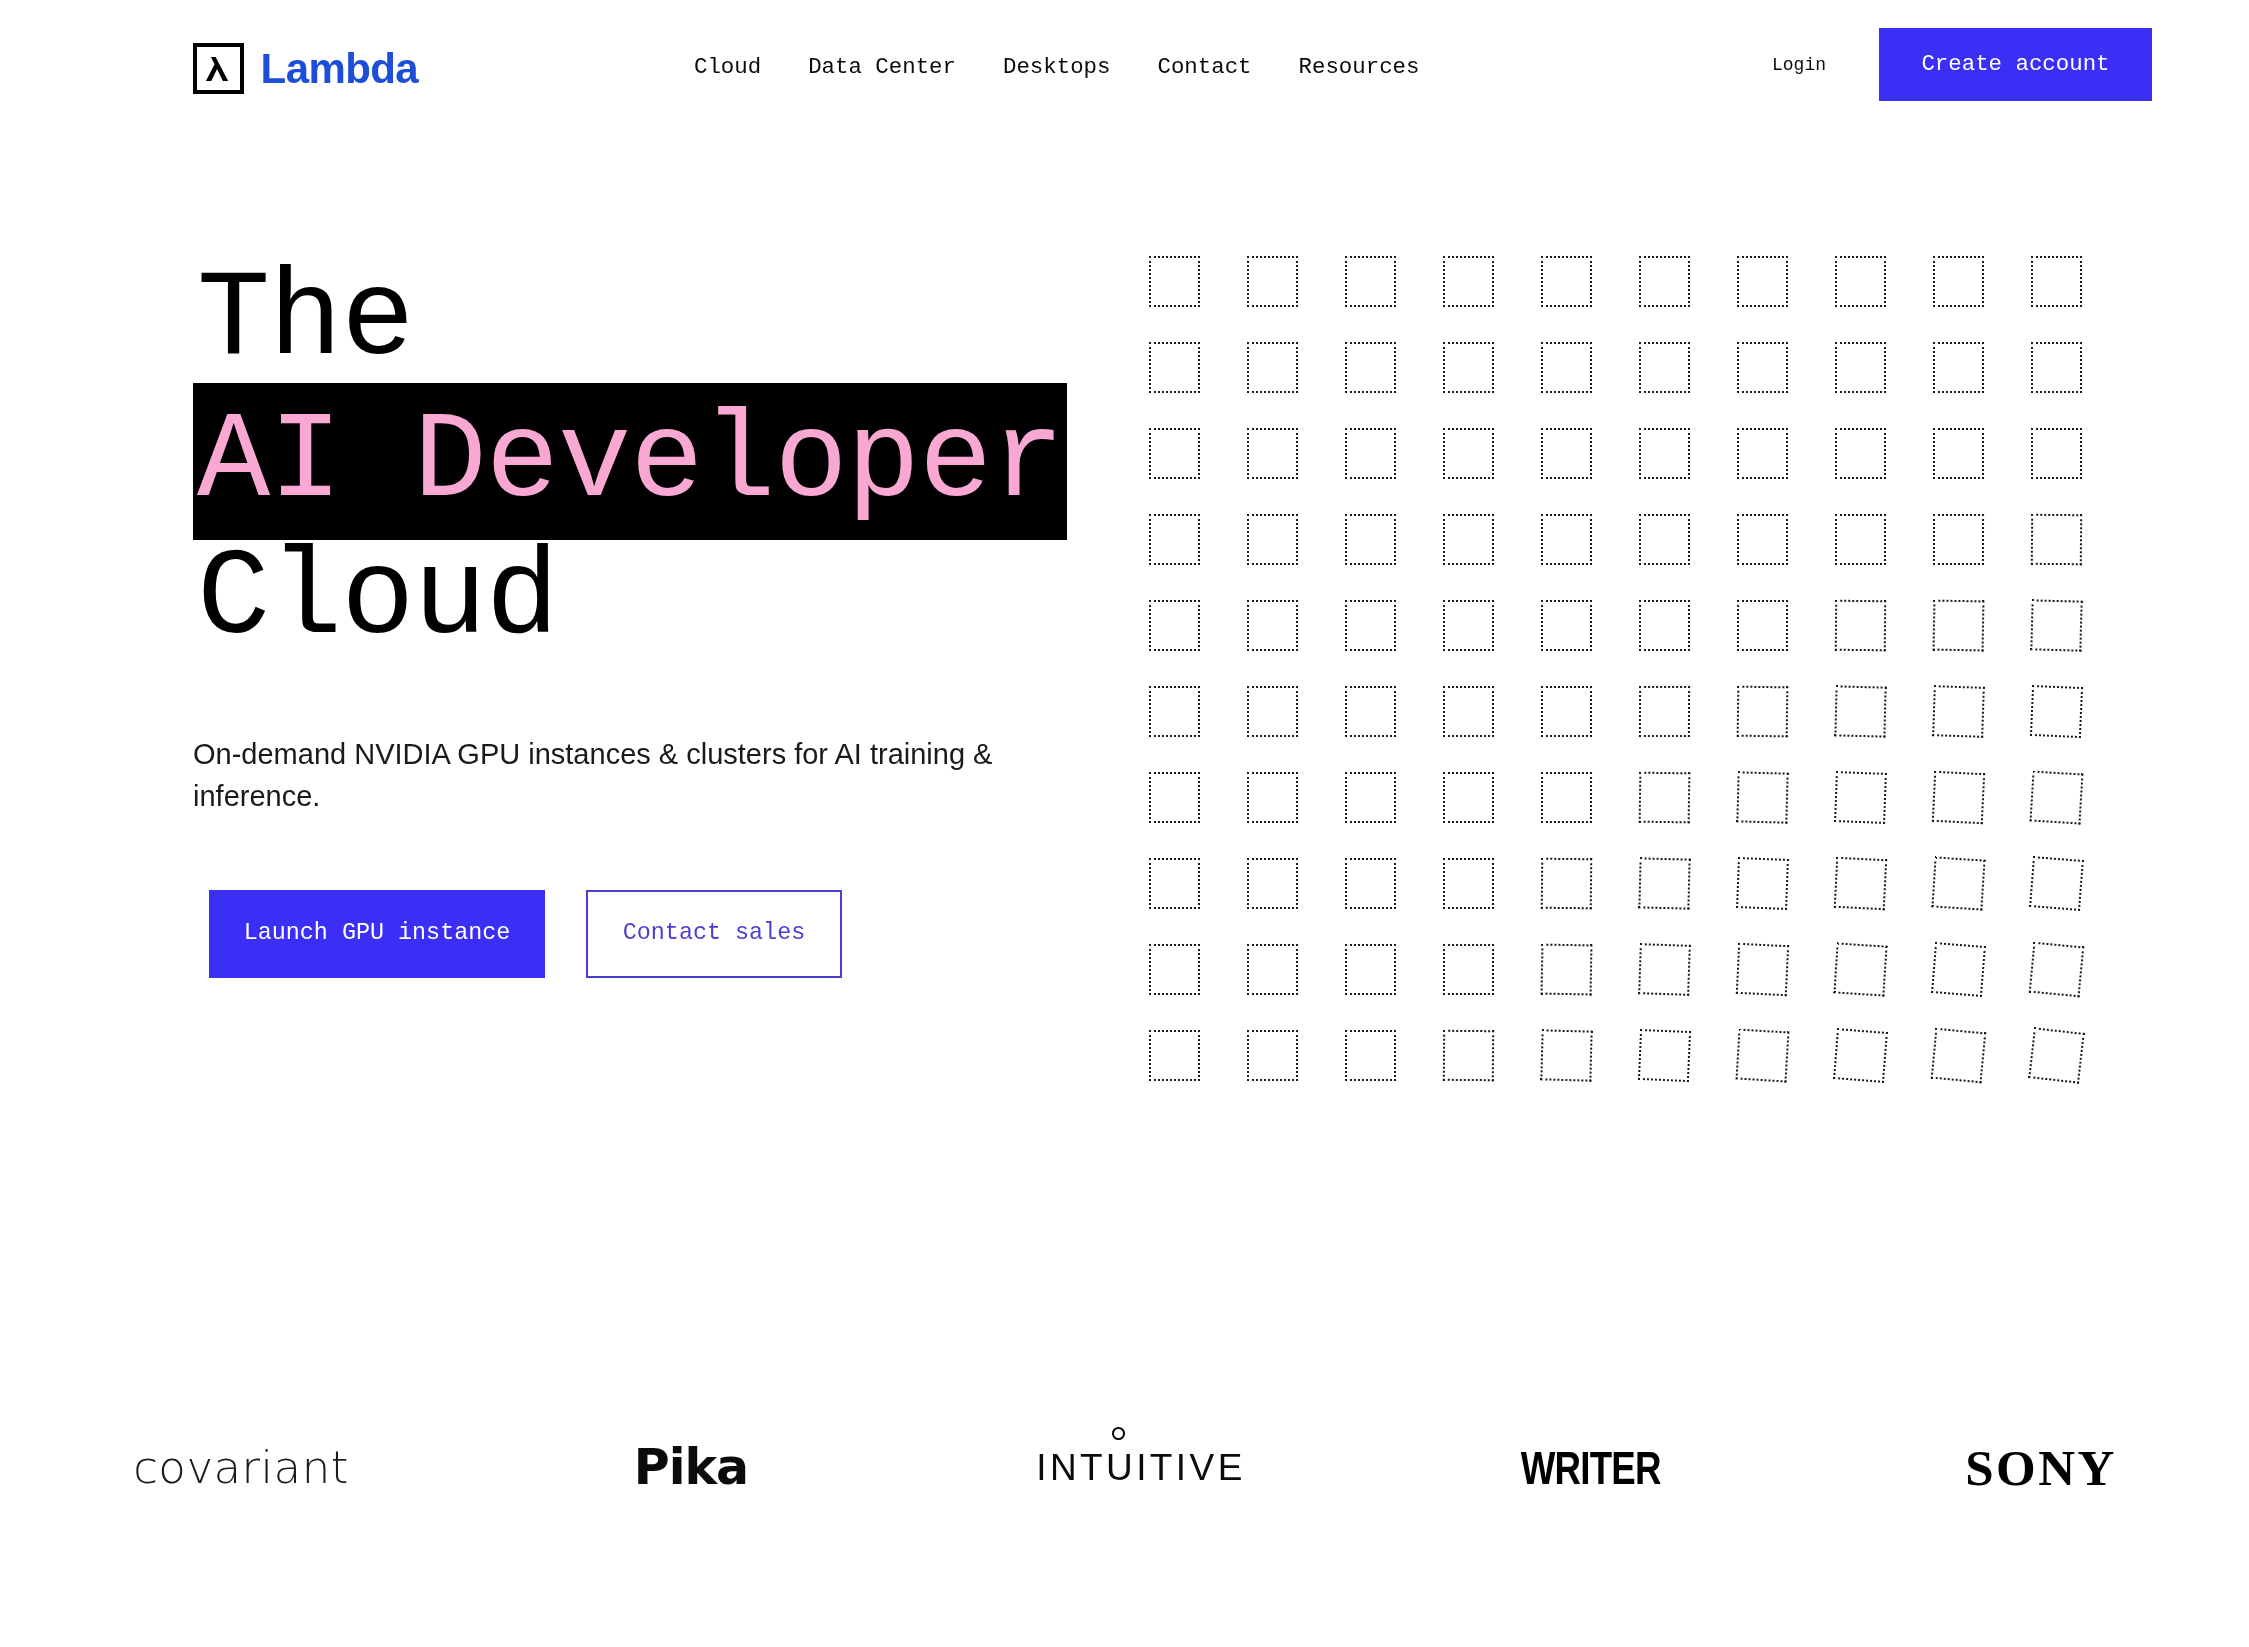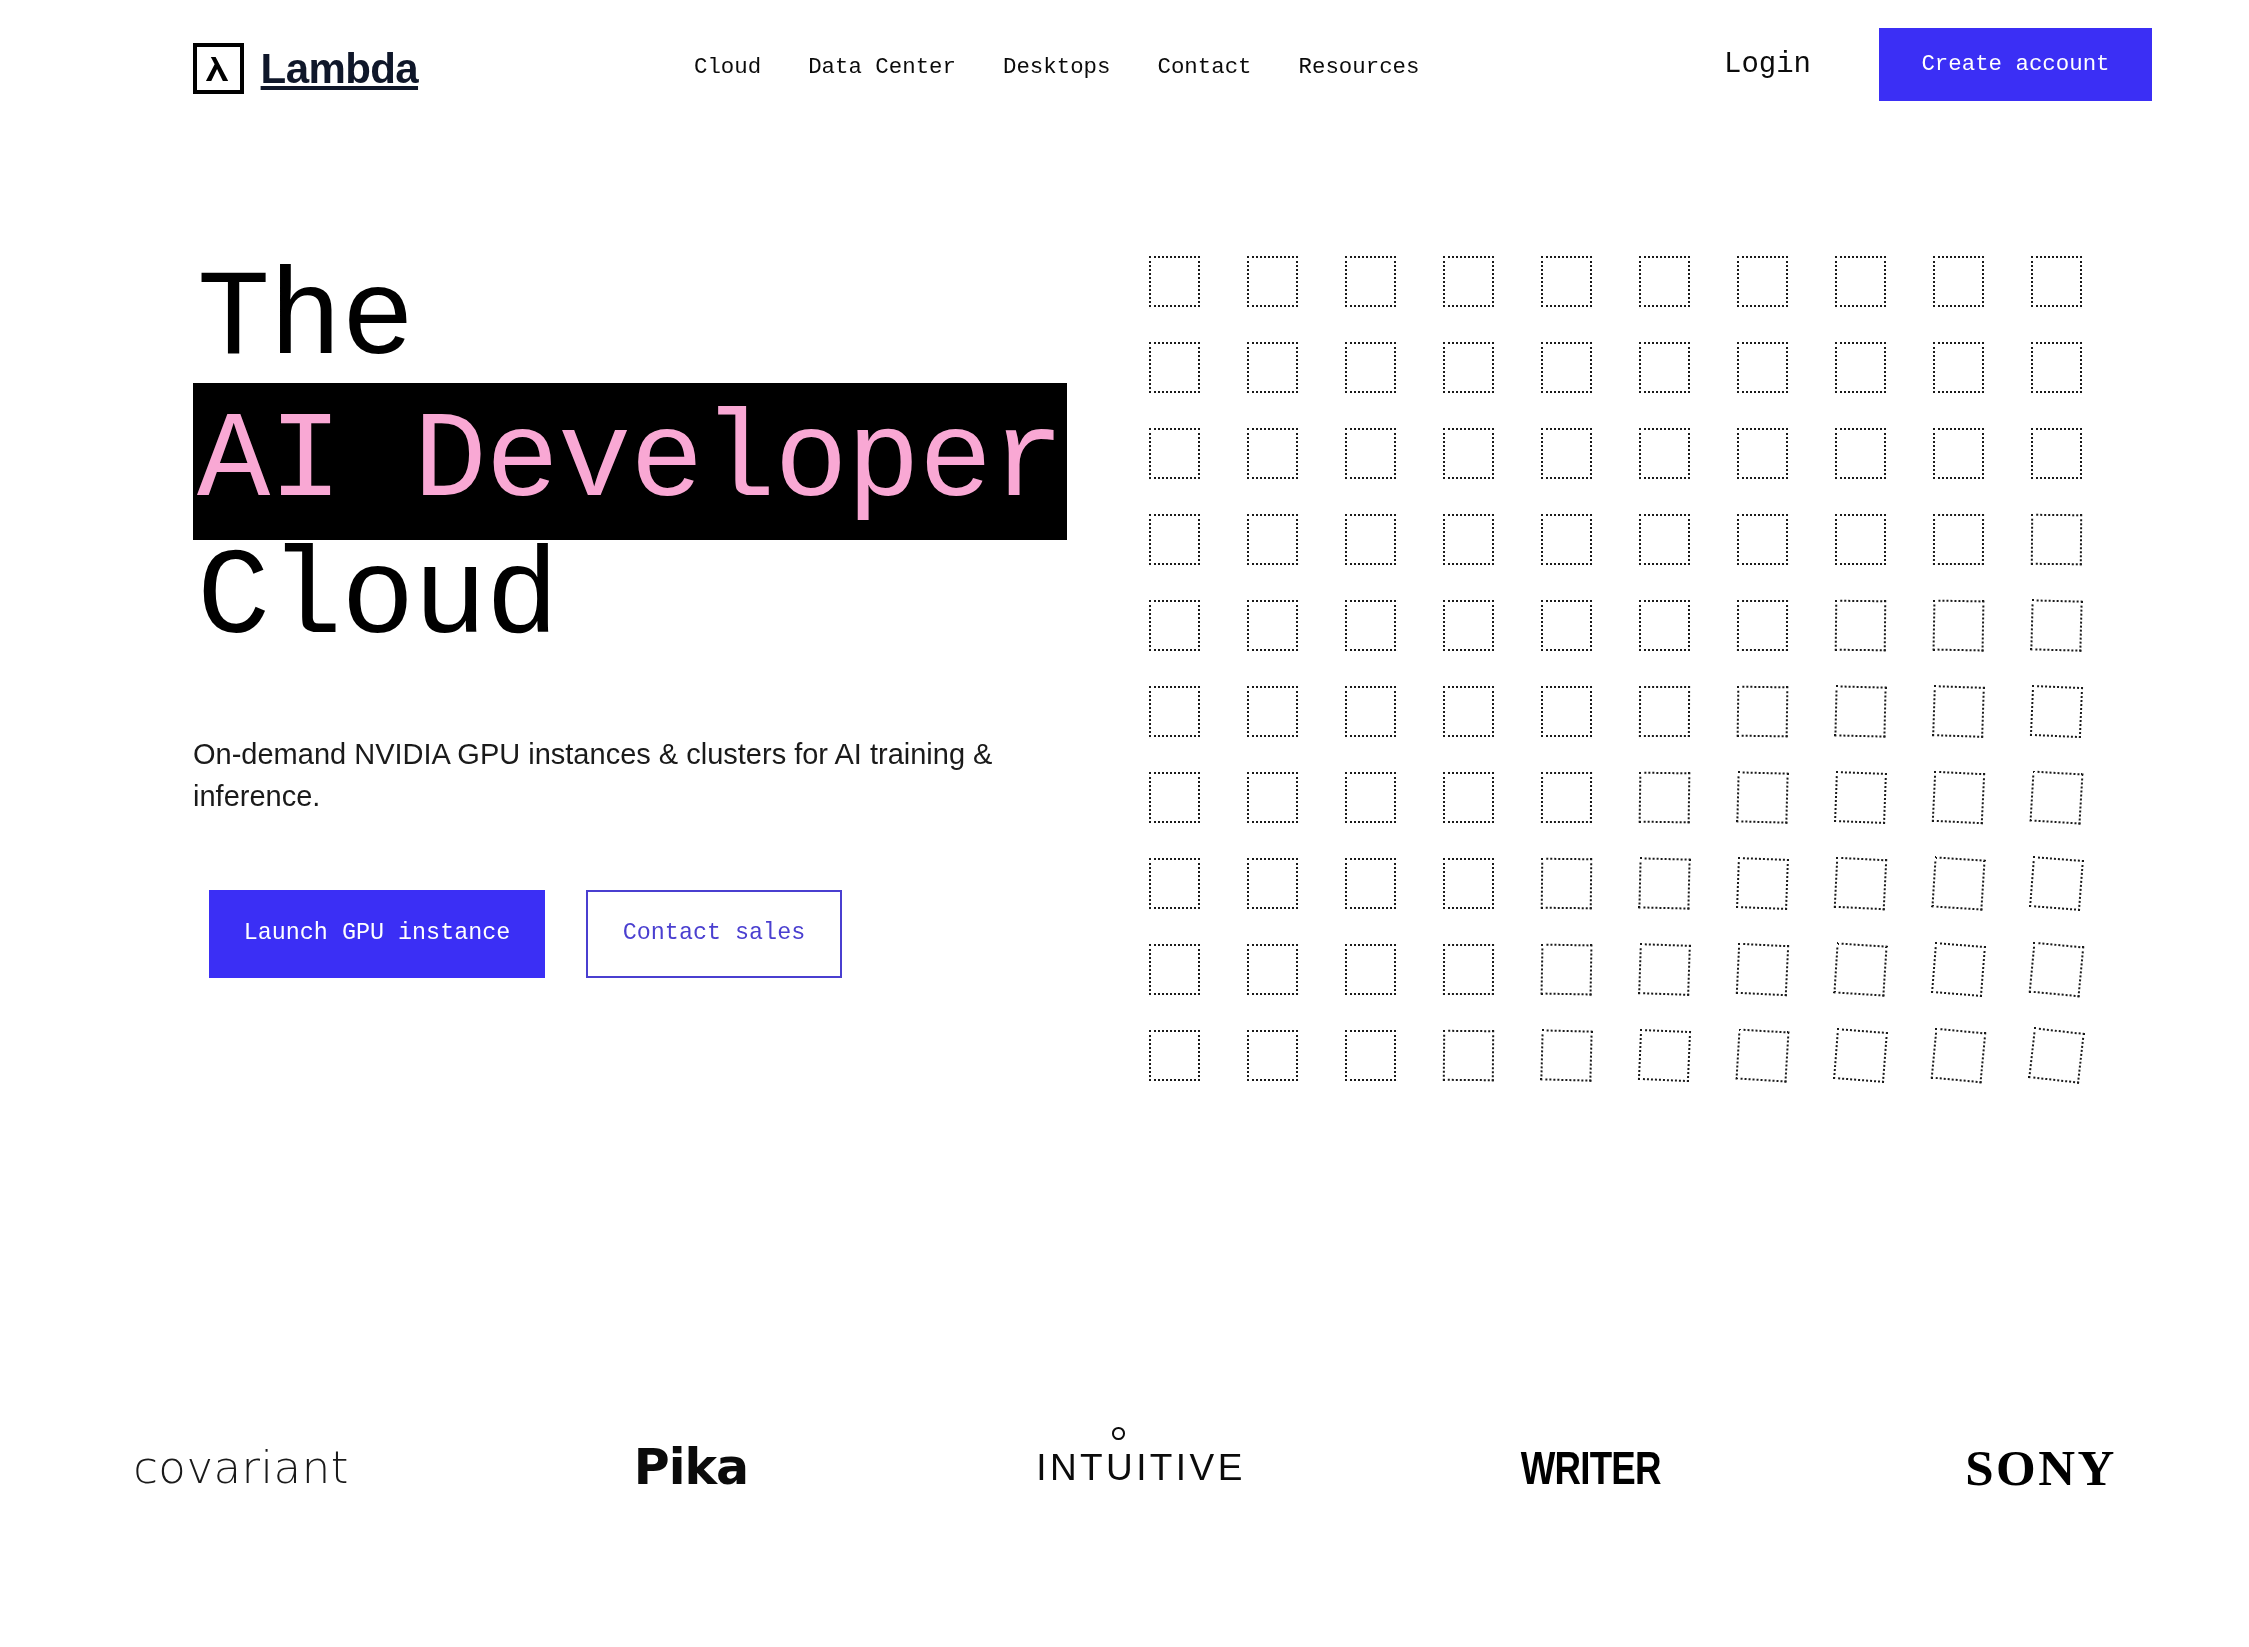--- a/index.html
+++ b/index.html
@@ -31,7 +31,7 @@
   .brand-word {
     font-family:"Liberation Sans", sans-serif;
     font-size:42px; font-weight:700; letter-spacing:-0.6px;
-    color:#0f172a; line-height:1;text-decoration:underline;
+    color:#1d4ed8; line-height:1;
   }
 
   .nav {

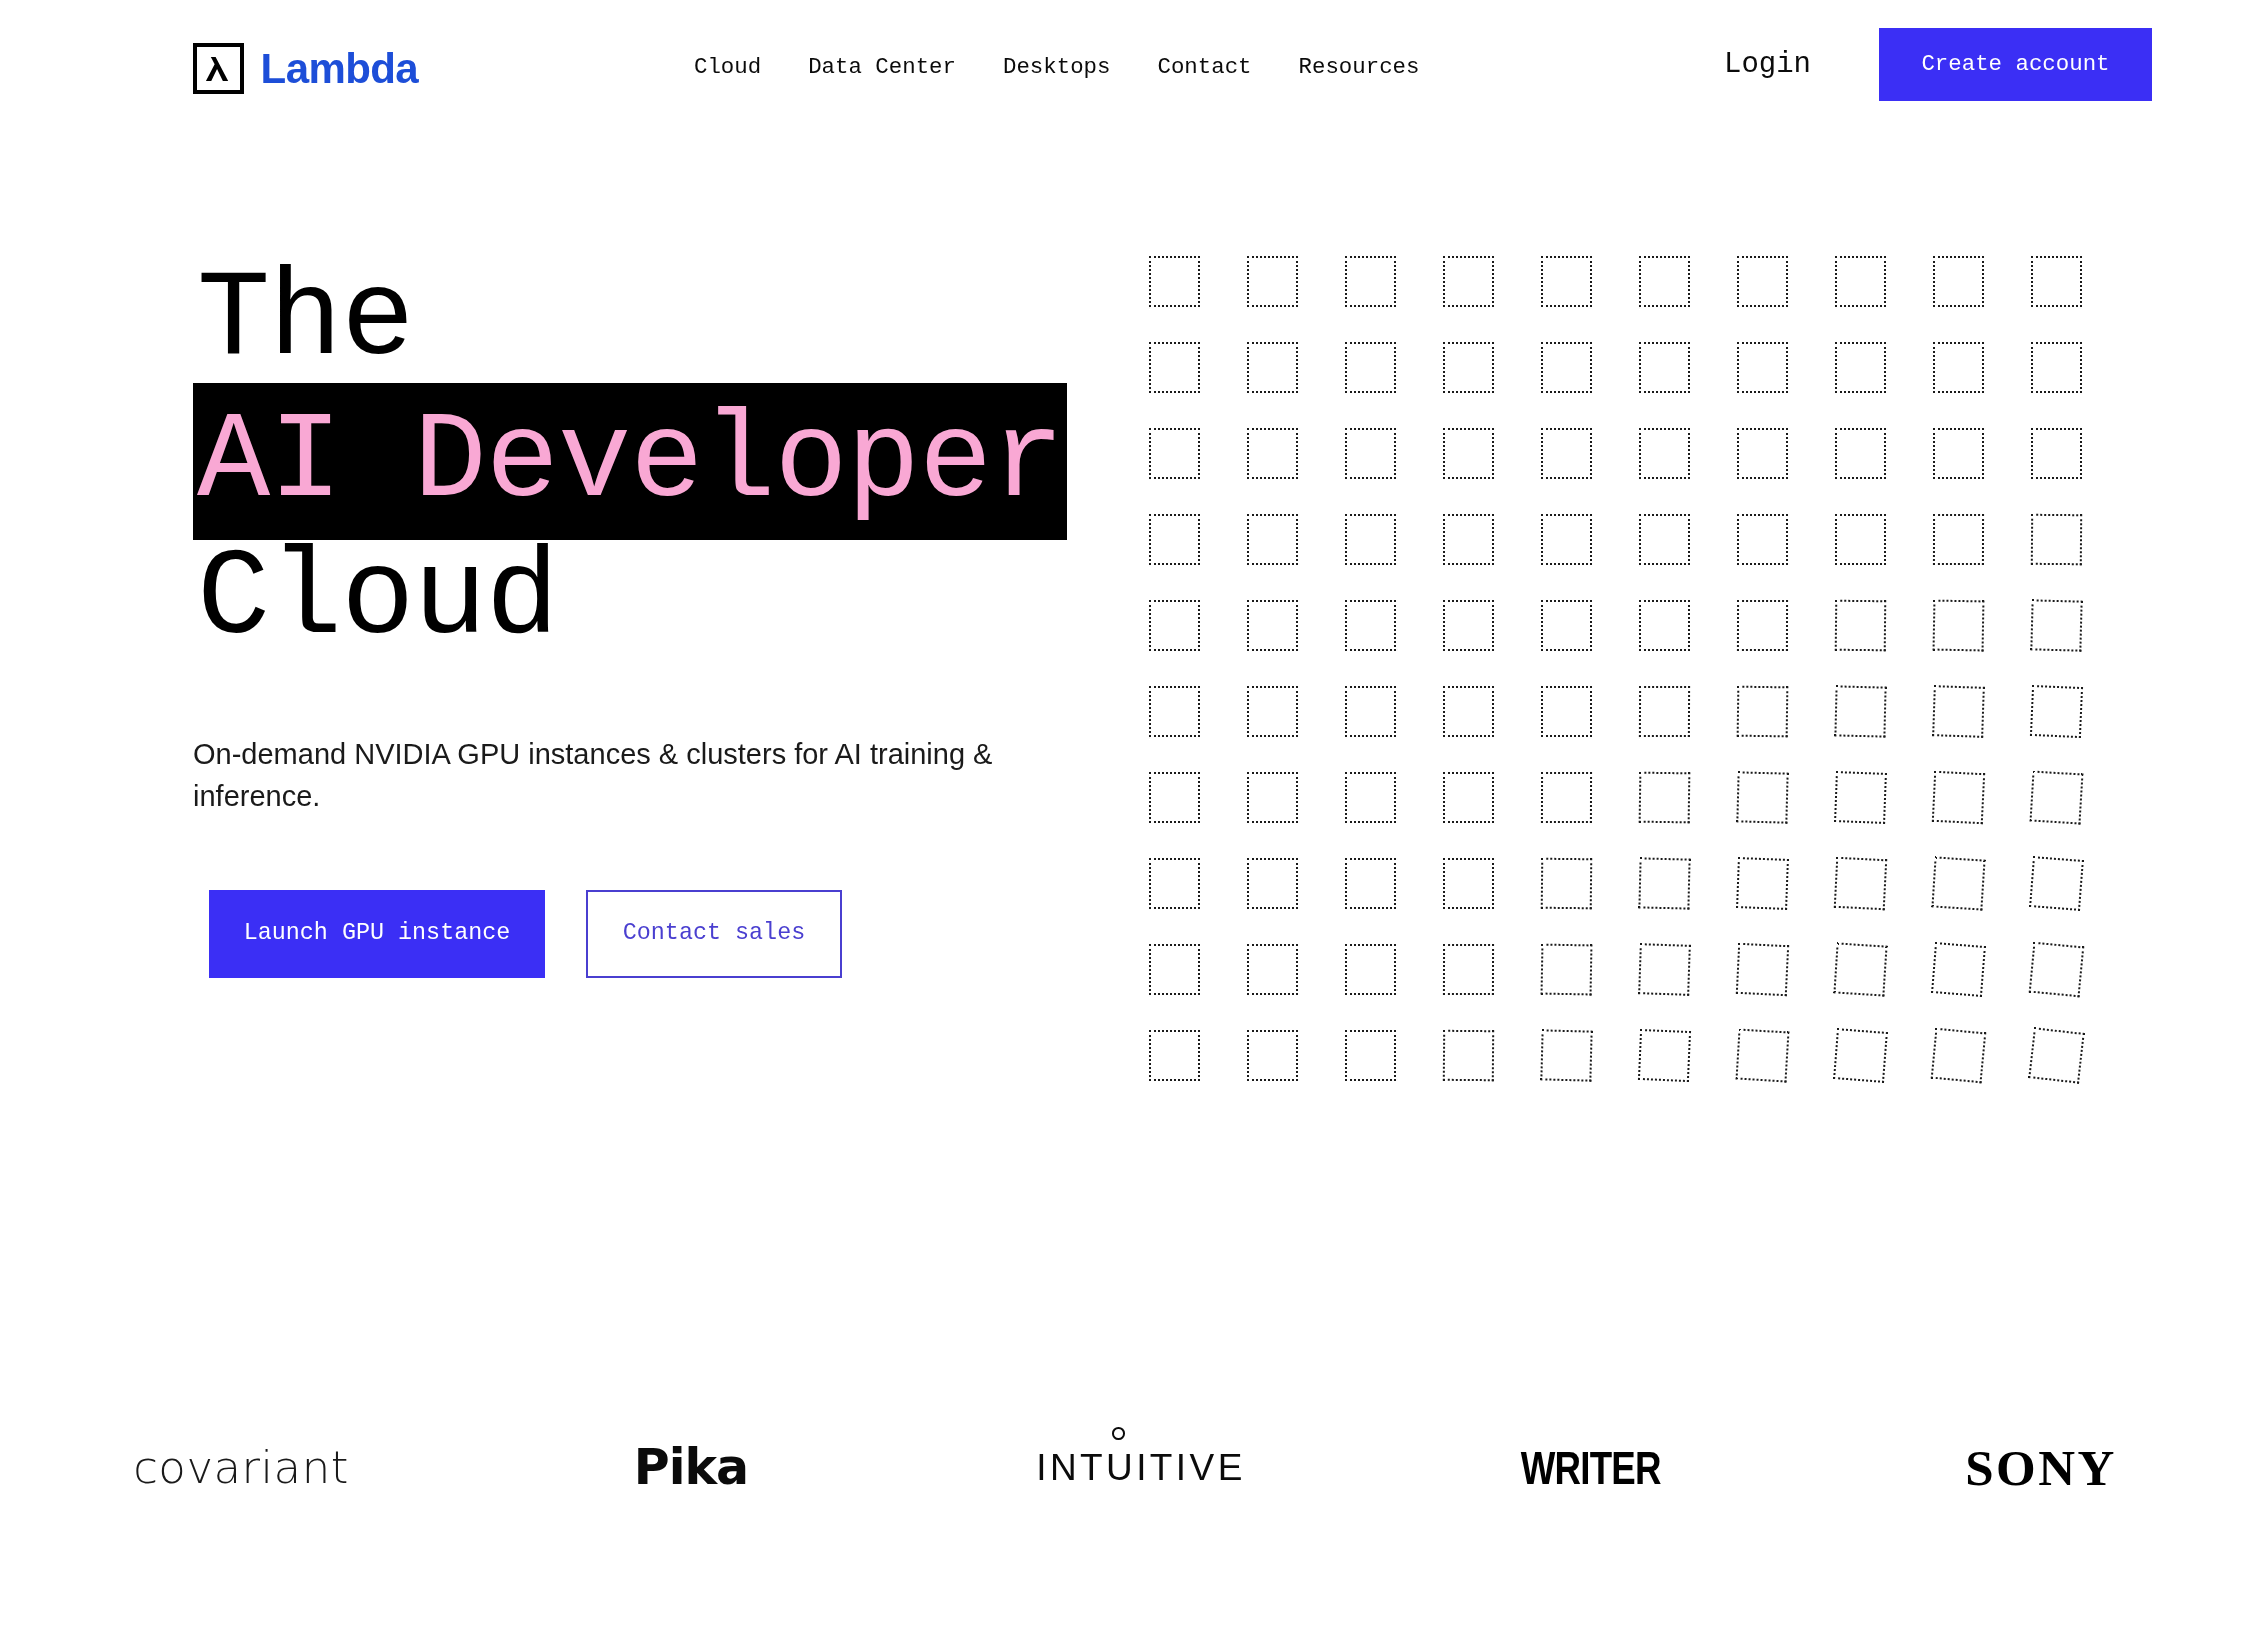--- a/index.html
+++ b/index.html
@@ -52,8 +52,8 @@
   }
   .login-link {
     font-family:"Liberation Mono", monospace;
-    font-size:29px; color:#0b0b0b; text-decoration:none;
-    line-height:1; margin-right:68px; white-space:nowrap;
+    font-size:18px; color:#0b0b0b; text-decoration:none;
+    line-height:1; margin-right:53px; white-space:nowrap;
   }
   .btn-create {
     background:#3b2ff5; color:#fff;

